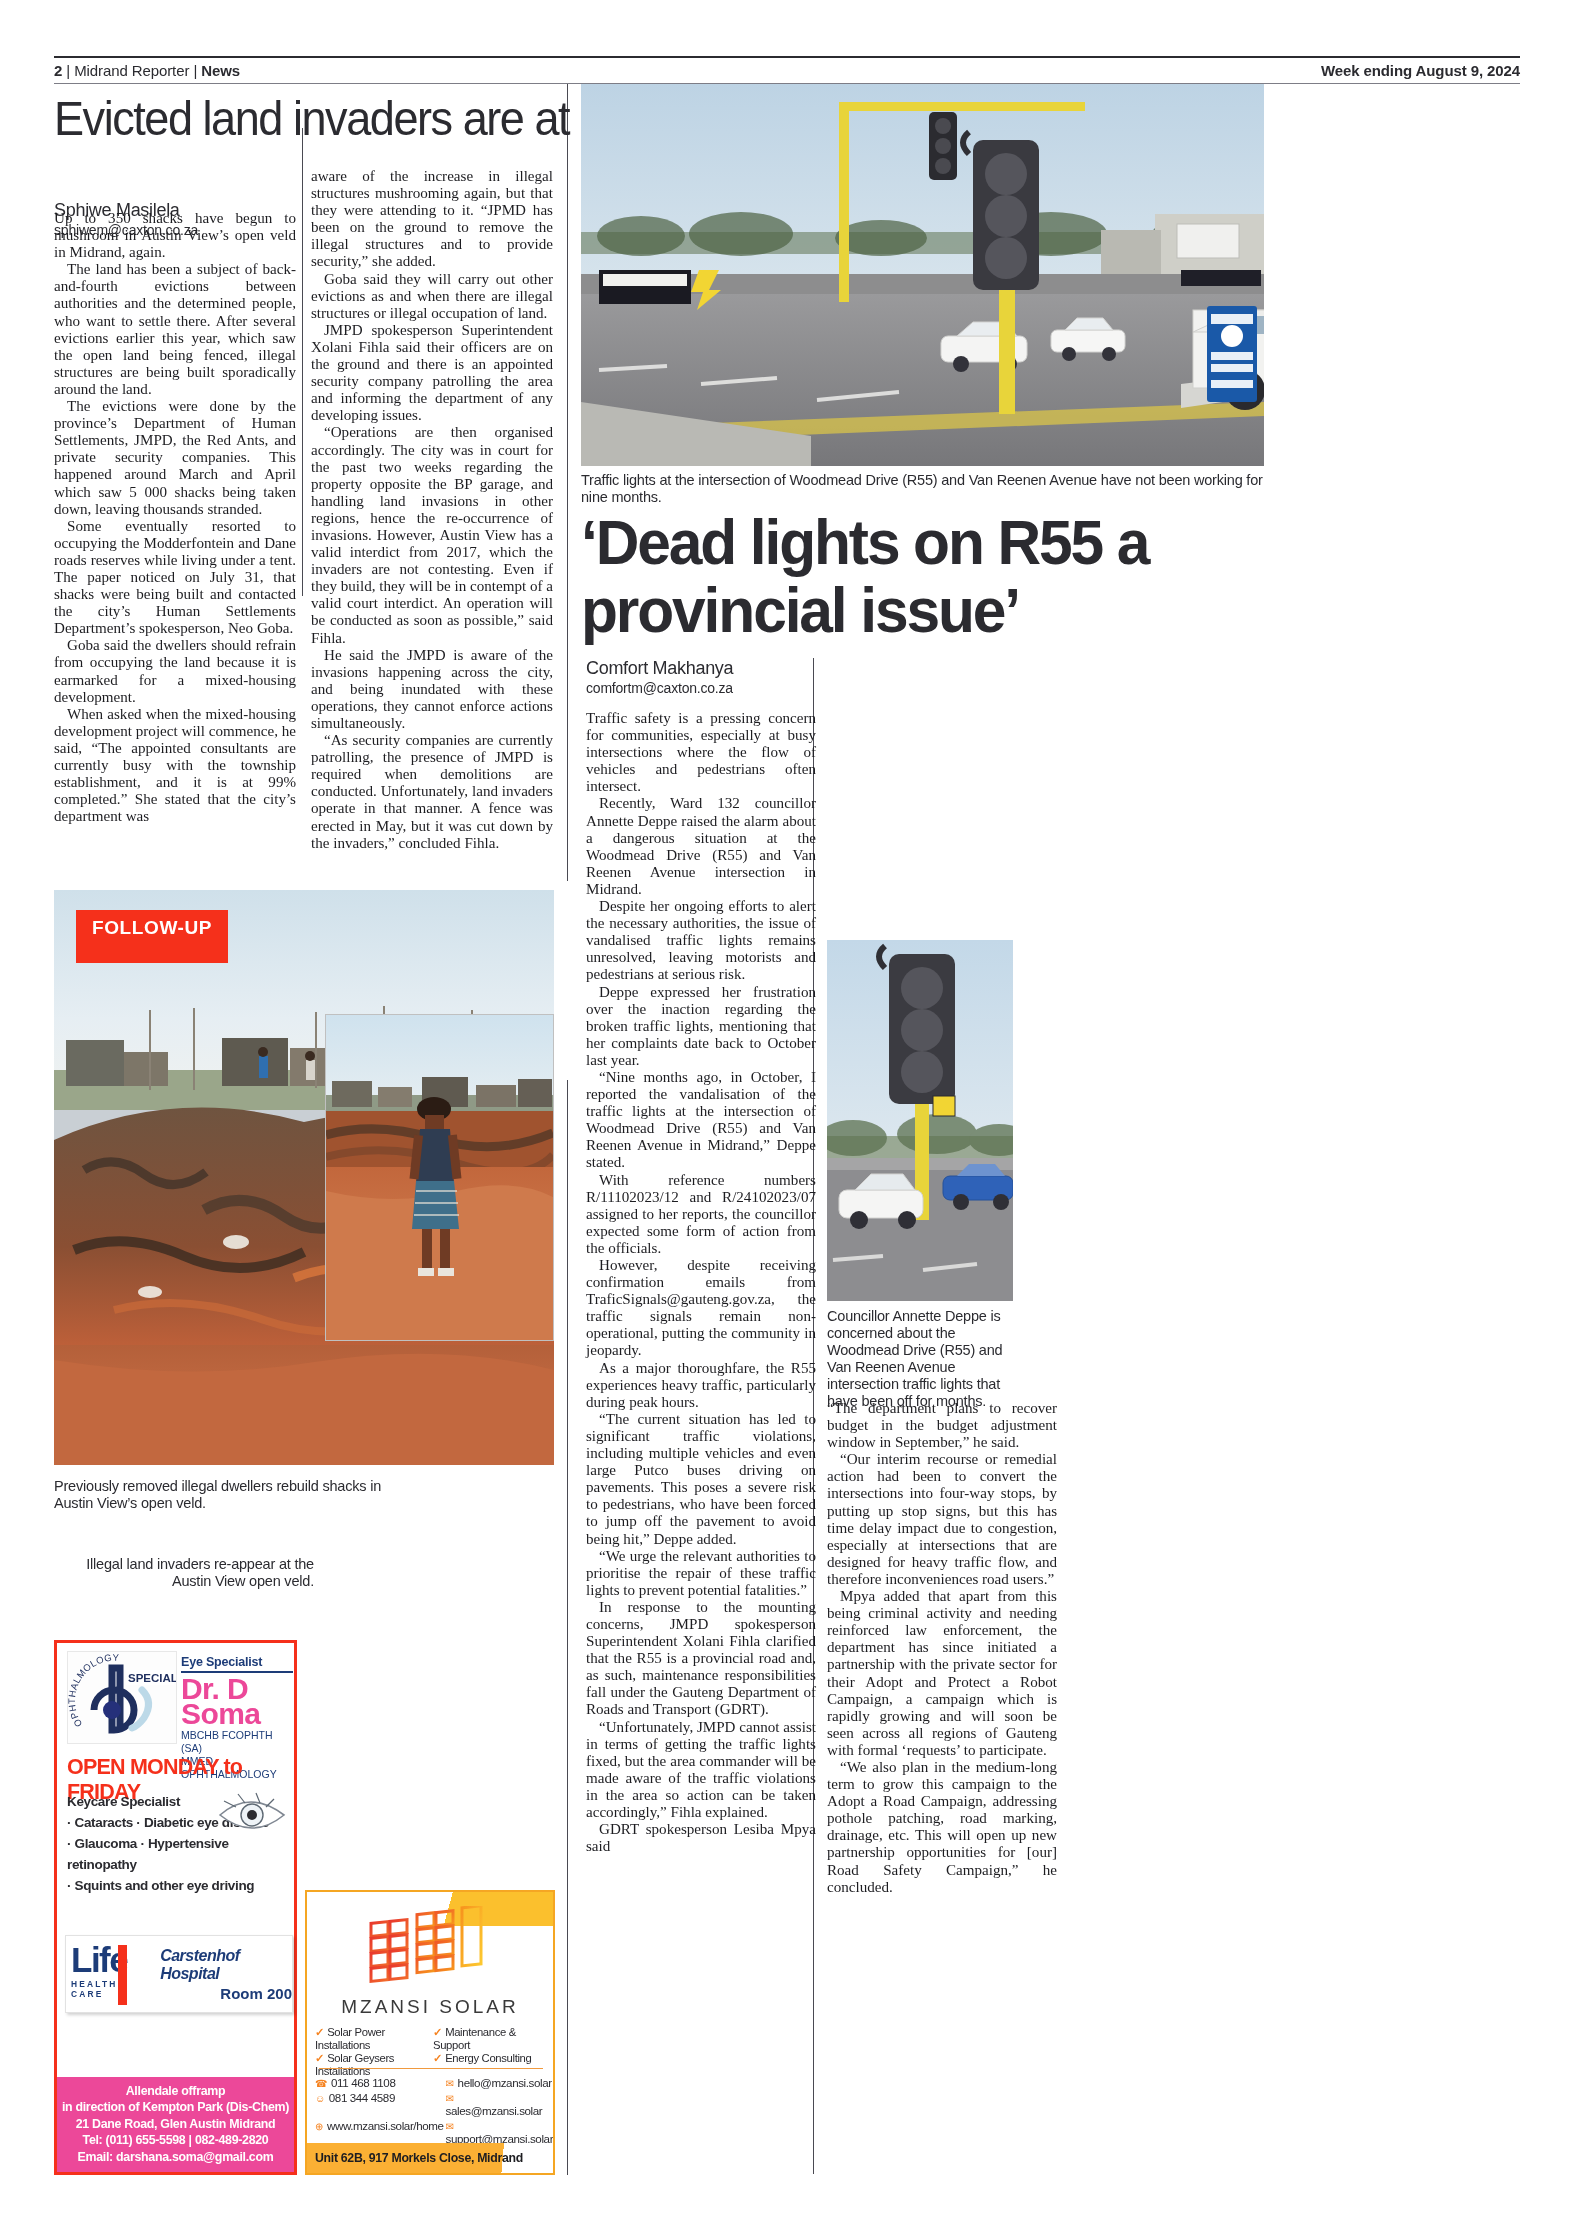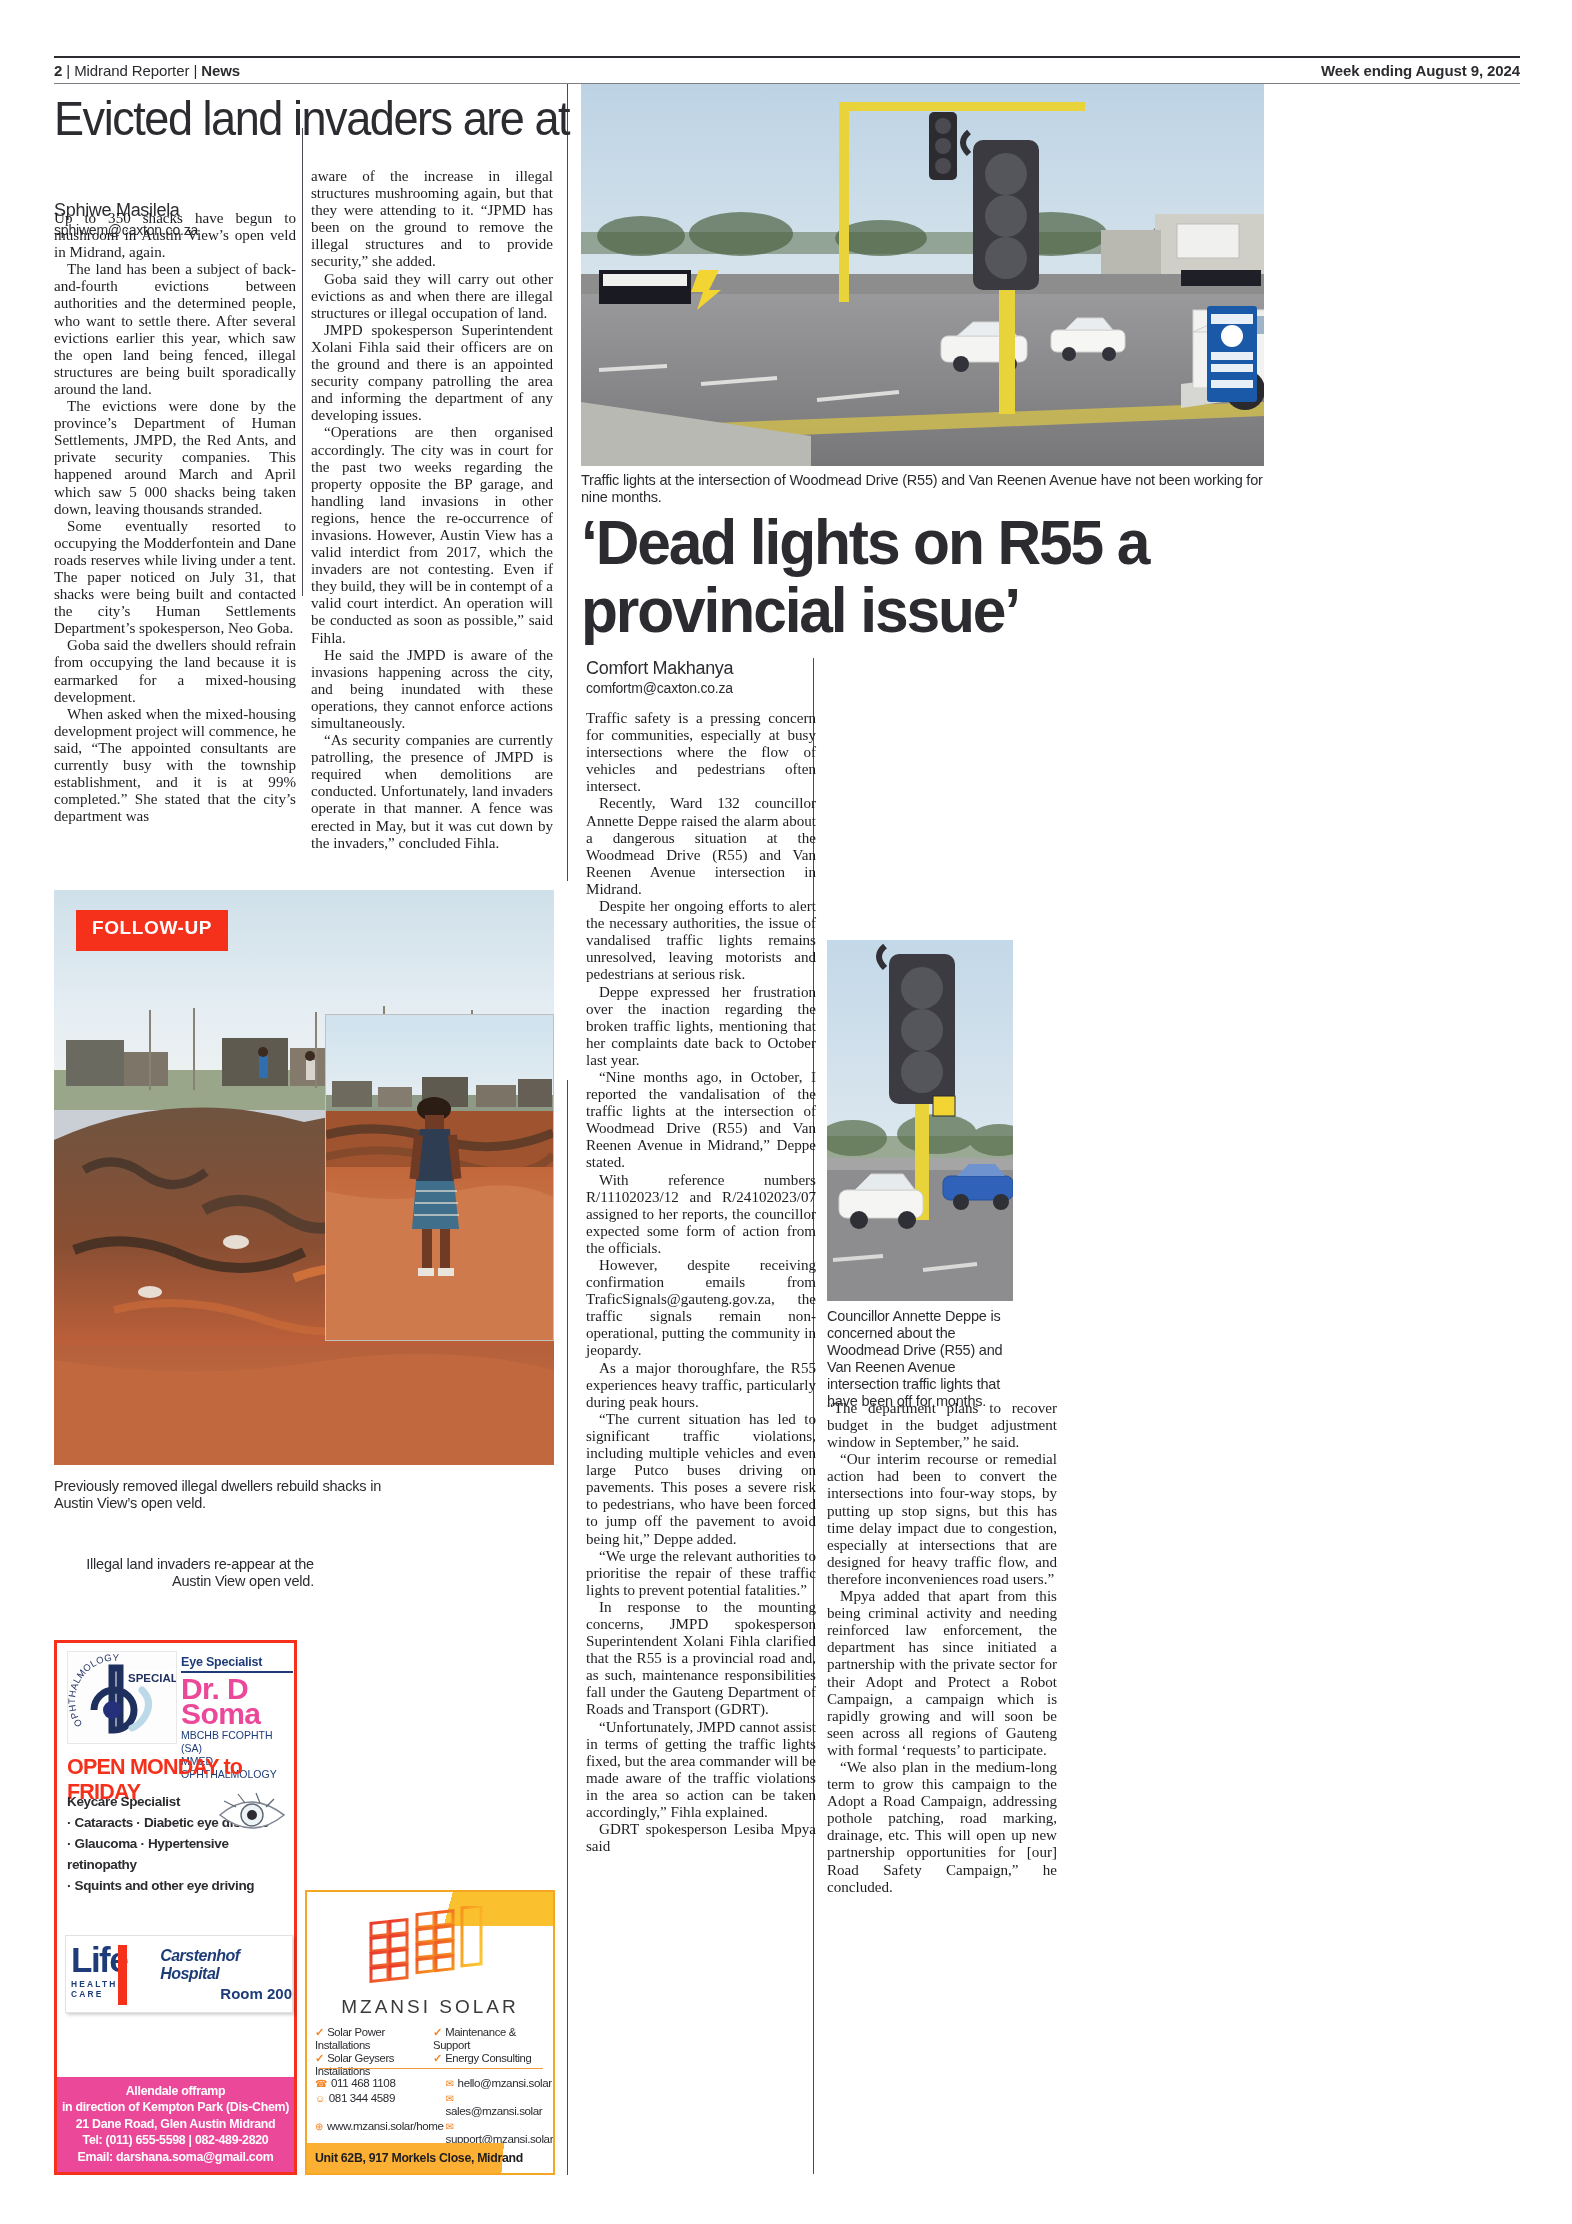--- a/index.html
+++ b/index.html
@@ -77,7 +77,7 @@
     background: #f5301b; color: #ffffff;
     font-family: "Liberation Sans", sans-serif; font-weight: bold;
     font-size: 19px; letter-spacing: 0.6px;
-    padding: 7px 16px 12px 16px;
+    padding: 7px 16px 24px 16px;
   }
 
   

